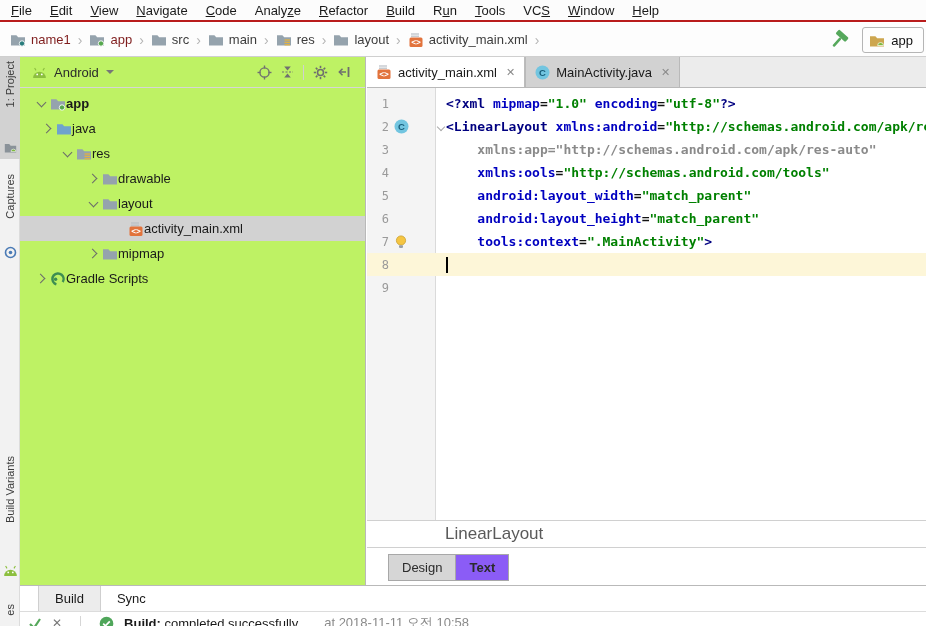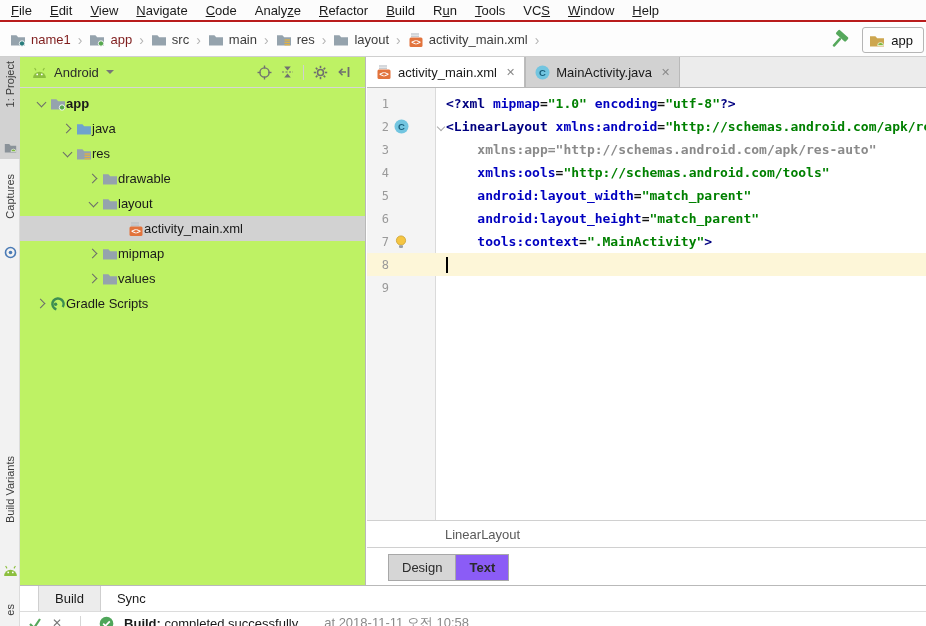--- a/index.html
+++ b/index.html
@@ -314,7 +314,7 @@
           </span>
           <span class="t-label">app</span>
         </div>
-        <div class="tree-row" style="padding-left: 38px;">
+        <div class="tree-row" style="padding-left: 18px;">
           <span class="chev-slot">
             <span class="chev right"></span>
           </span>

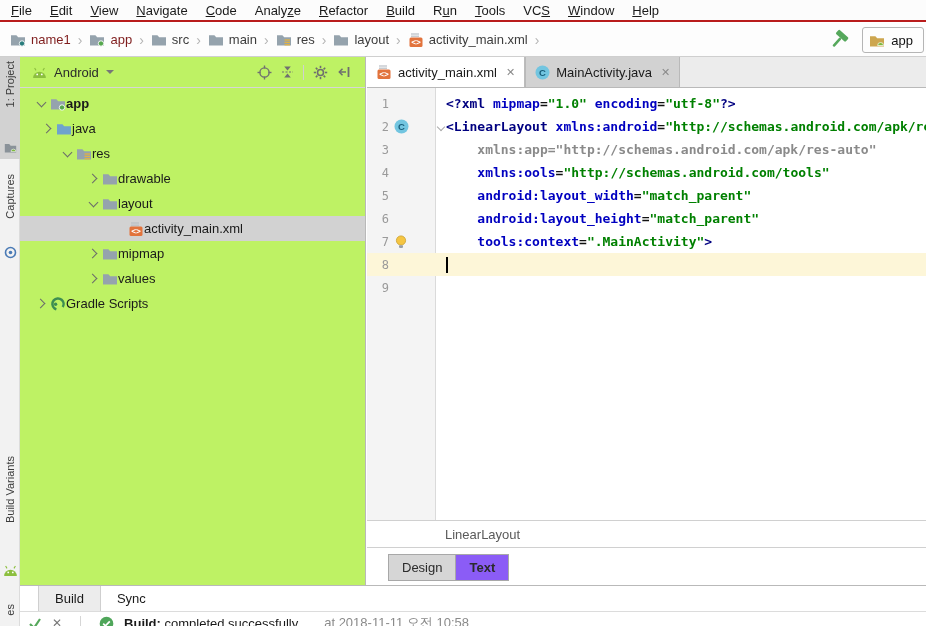--- a/index.html
+++ b/index.html
@@ -388,17 +388,6 @@
           </span>
           <span class="t-label">mipmap</span>
         </div>
-        <div class="tree-row" style="padding-left: 64px;">
-          <span class="chev-slot">
-            <span class="chev right"></span>
-          </span>
-          <span class="icon">
-            <svg width="16" height="15" viewBox="0 0 16 15">
-              <path d="M1 3.2h5.4l1.8 2H15v8.3H1z" fill="#95a3ad"></path>
-            </svg>
-          </span>
-          <span class="t-label">values</span>
-        </div>
         <div class="tree-row" style="padding-left: 12px;">
           <span class="chev-slot">
             <span class="chev right"></span>

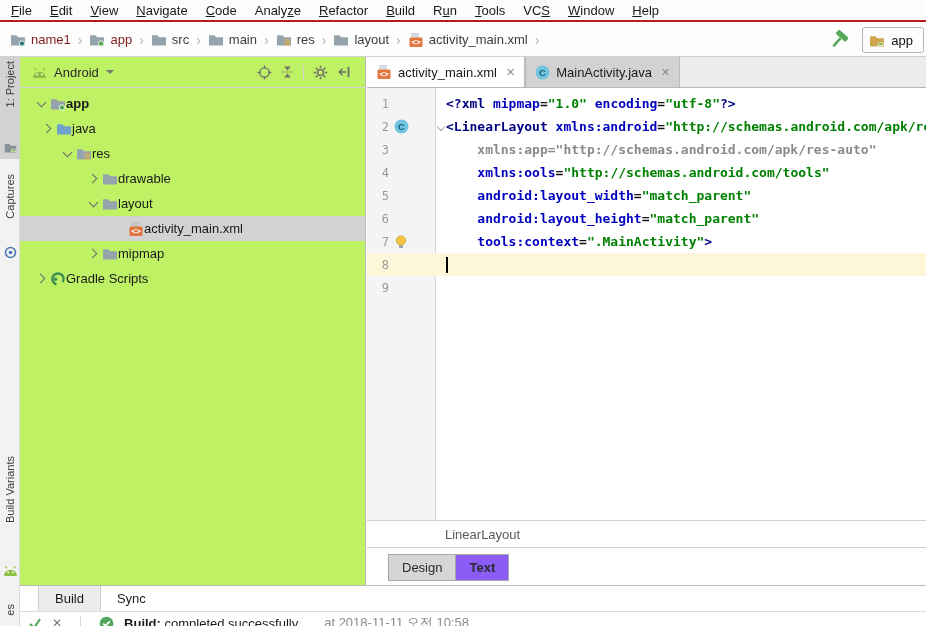--- a/index.html
+++ b/index.html
@@ -75,7 +75,7 @@
   .caret { display:inline-block; width:2px; height:16px; background:#000; vertical-align:middle; }
   .ed-crumb { position:absolute; left:0; right:0; top:463px; height:28px; background:#fff;
     border-top:1px solid #d0d0d0; border-bottom:1px solid #d0d0d0; display:flex; align-items:center;
-    padding-left:78px; font-size:13px; color:#5a5a5a; }
+    padding-left:78px; font-size:17px; color:#5a5a5a; }
   .view-tabs { position:absolute; left:0; right:0; top:492px; height:36px; background:#fff;
     display:flex; align-items:center; padding-left:21px; }
   .vtab { padding:5px 13px; font-size:13px; color:#2b2b2b; border:1px solid #a8a8a8; background:#d6d6d6; }

